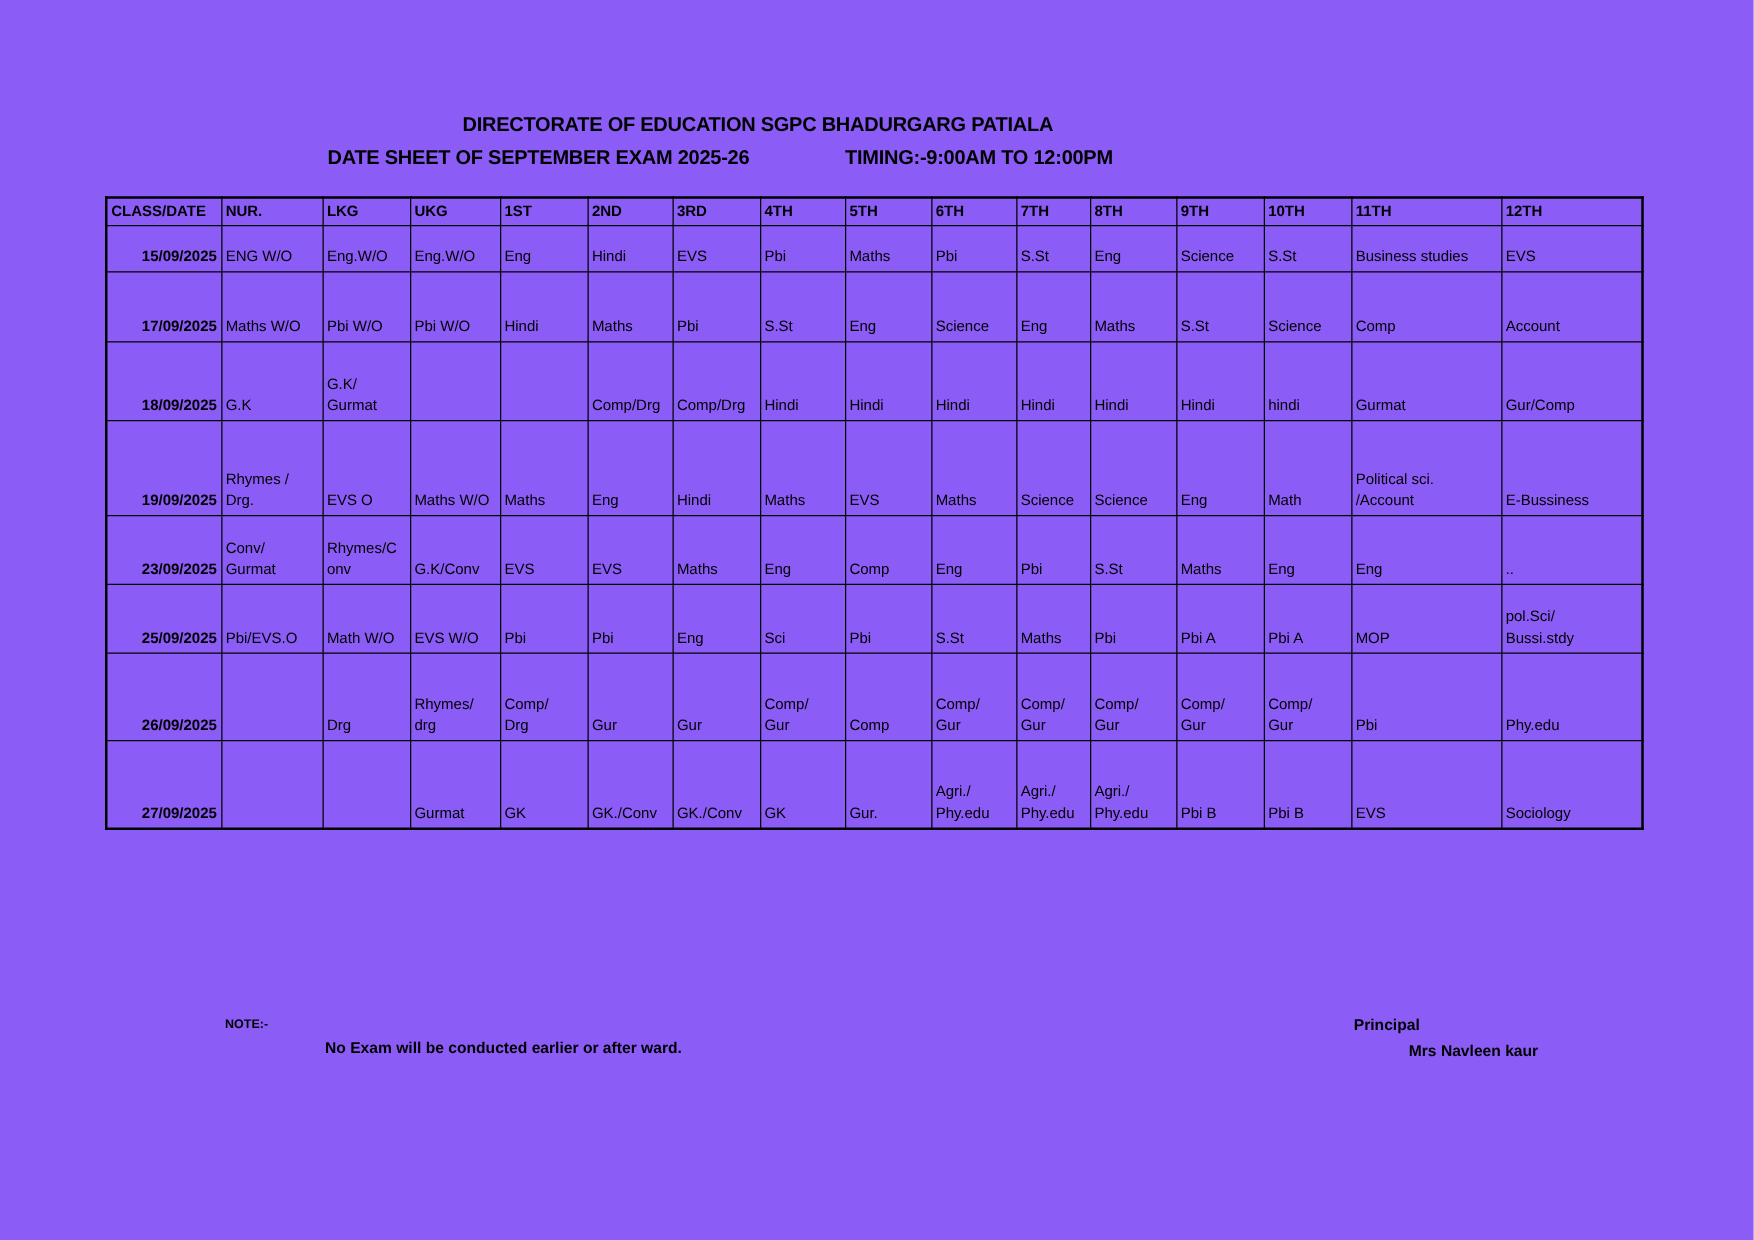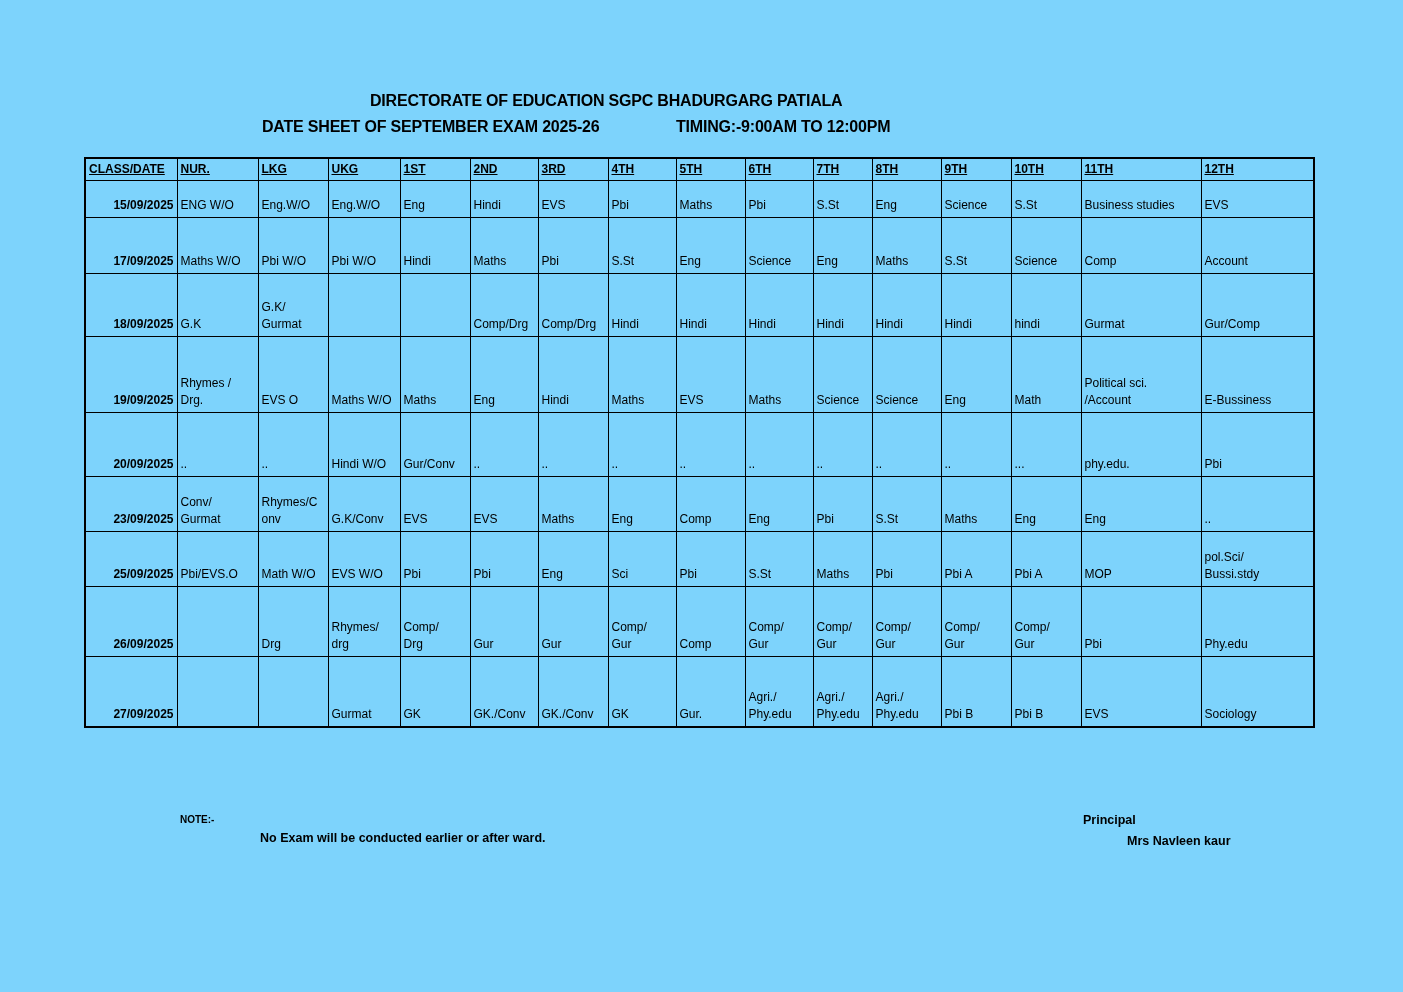--- a/index.html
+++ b/index.html
@@ -7,7 +7,7 @@
     position: relative;
     width: 1403px;
     height: 992px;
-    background: #7dd3fc;
+    background: #8b5cf6;
     color: #000000;
     font-family: "Liberation Sans", sans-serif;
     overflow: hidden;

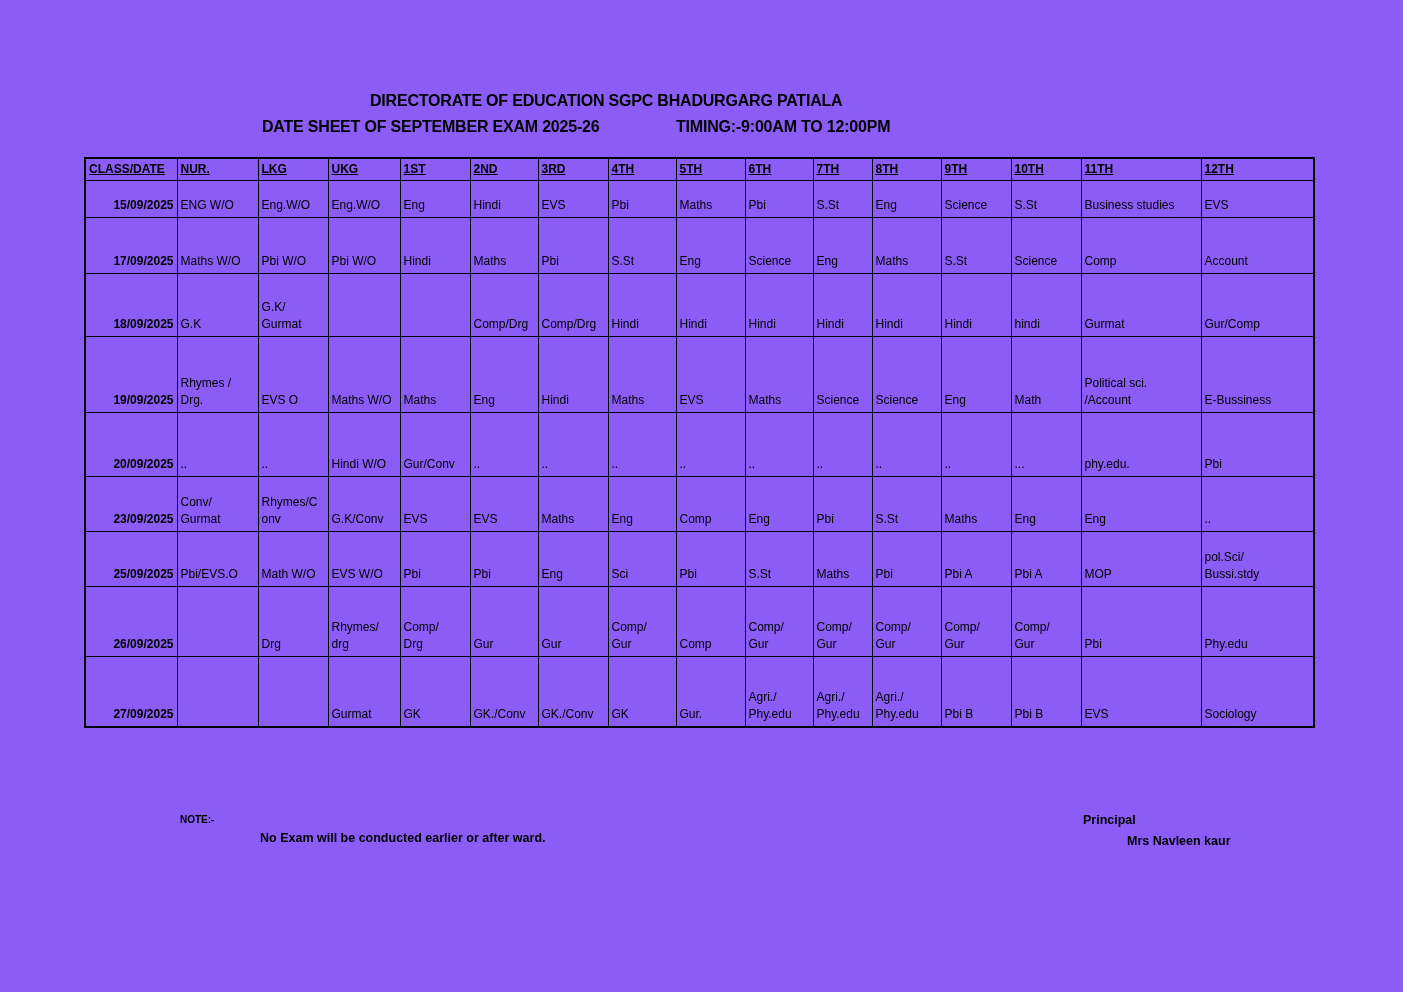--- a/index.html
+++ b/index.html
@@ -129,7 +129,7 @@
         <col style="width: 113px;">
       </colgroup>
     <thead>
-      <tr style="height: 21px; text-decoration: underline;">
+      <tr style="height: 21px;">
           <th>CLASS/DATE</th>
           <th>NUR.</th>
           <th>LKG</th>

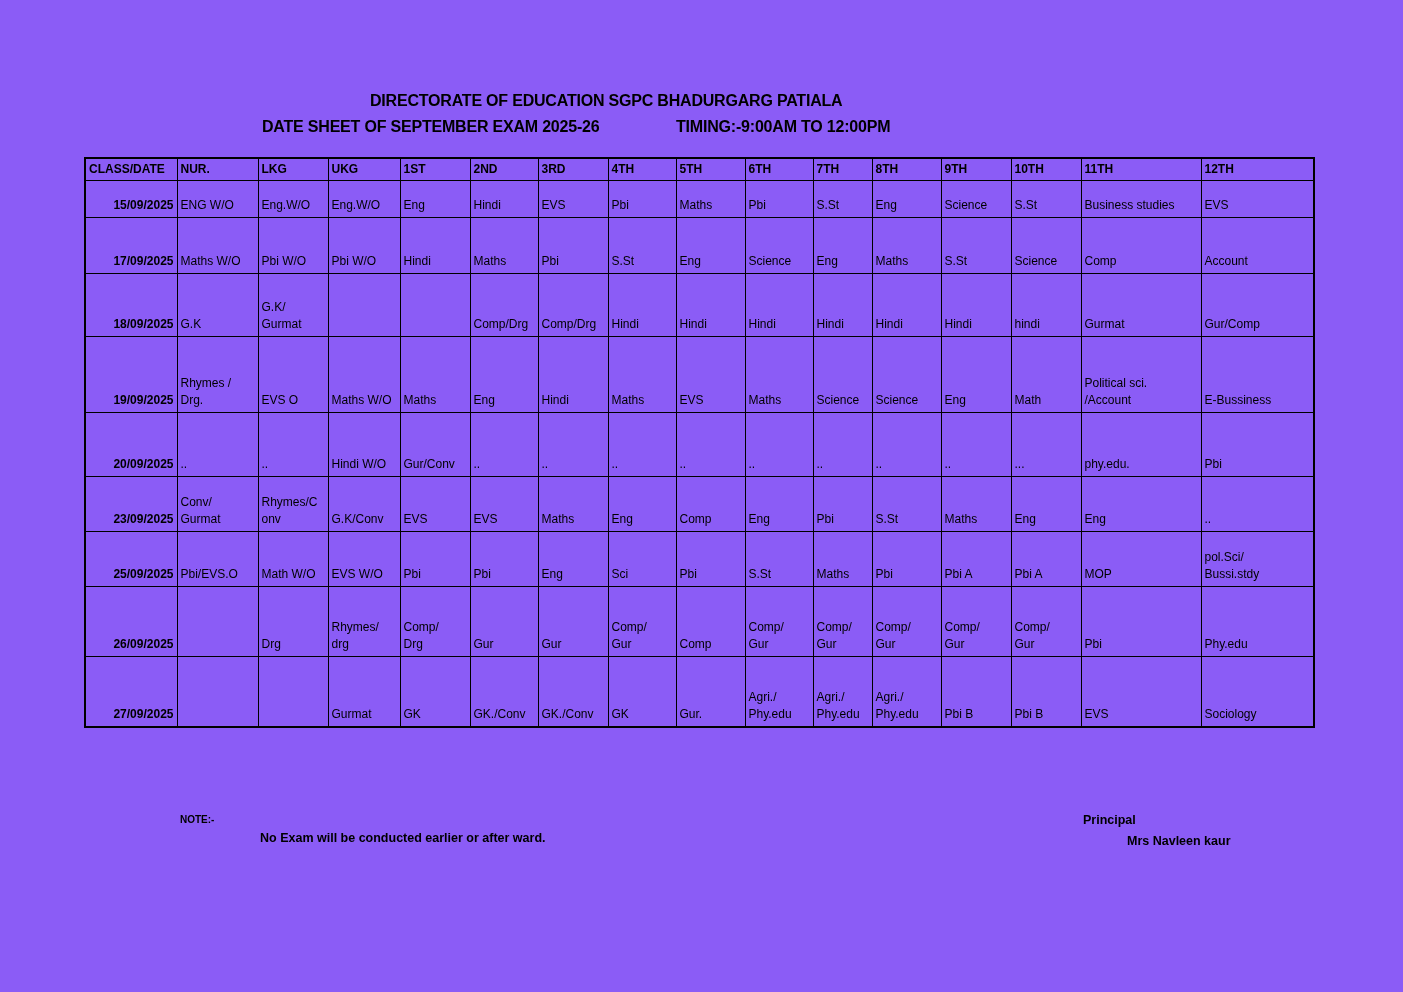--- a/index.html
+++ b/index.html
@@ -224,24 +224,6 @@
 /Account</td>
           <td>E-Bussiness</td>
         </tr>
-        <tr style="height: 64px;">
-          <td class="date-cell">20/09/2025</td>
-          <td>..</td>
-          <td>..</td>
-          <td>Hindi W/O</td>
-          <td>Gur/Conv</td>
-          <td>..</td>
-          <td>..</td>
-          <td>..</td>
-          <td>..</td>
-          <td>..</td>
-          <td>..</td>
-          <td>..</td>
-          <td>..</td>
-          <td>...</td>
-          <td>phy.edu.</td>
-          <td>Pbi</td>
-        </tr>
         <tr style="height: 55px;">
           <td class="date-cell">23/09/2025</td>
           <td>Conv/

